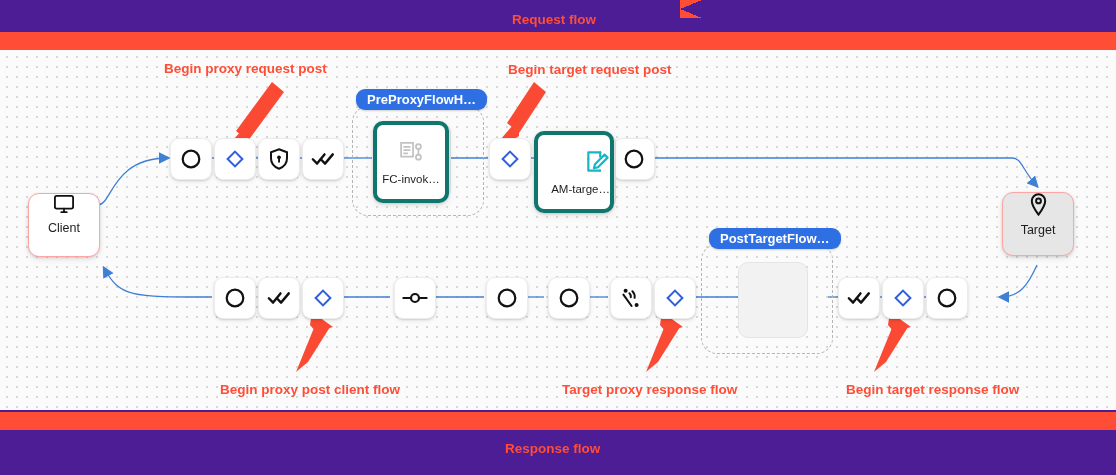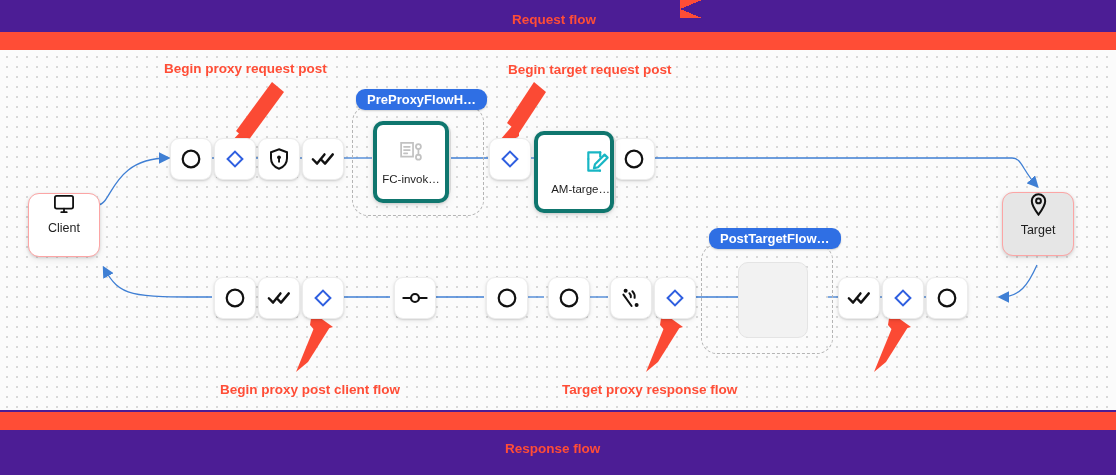--- a/index.html
+++ b/index.html
@@ -153,6 +153,7 @@
   <div class="anno" style="left:508px;top:62px;">Begin target request post</div>
   <div class="anno" style="left:200px;top:382px;margin-left:20px;">Begin proxy post client flow</div>
   <div class="anno" style="left:562px;top:382px;">Target proxy response flow</div>
+  <div class="anno" style="left:846px;top:382px;">Begin target response flow</div>
 
   <div class="endpoint light" style="left:28px;top:193px;">
     <span>

